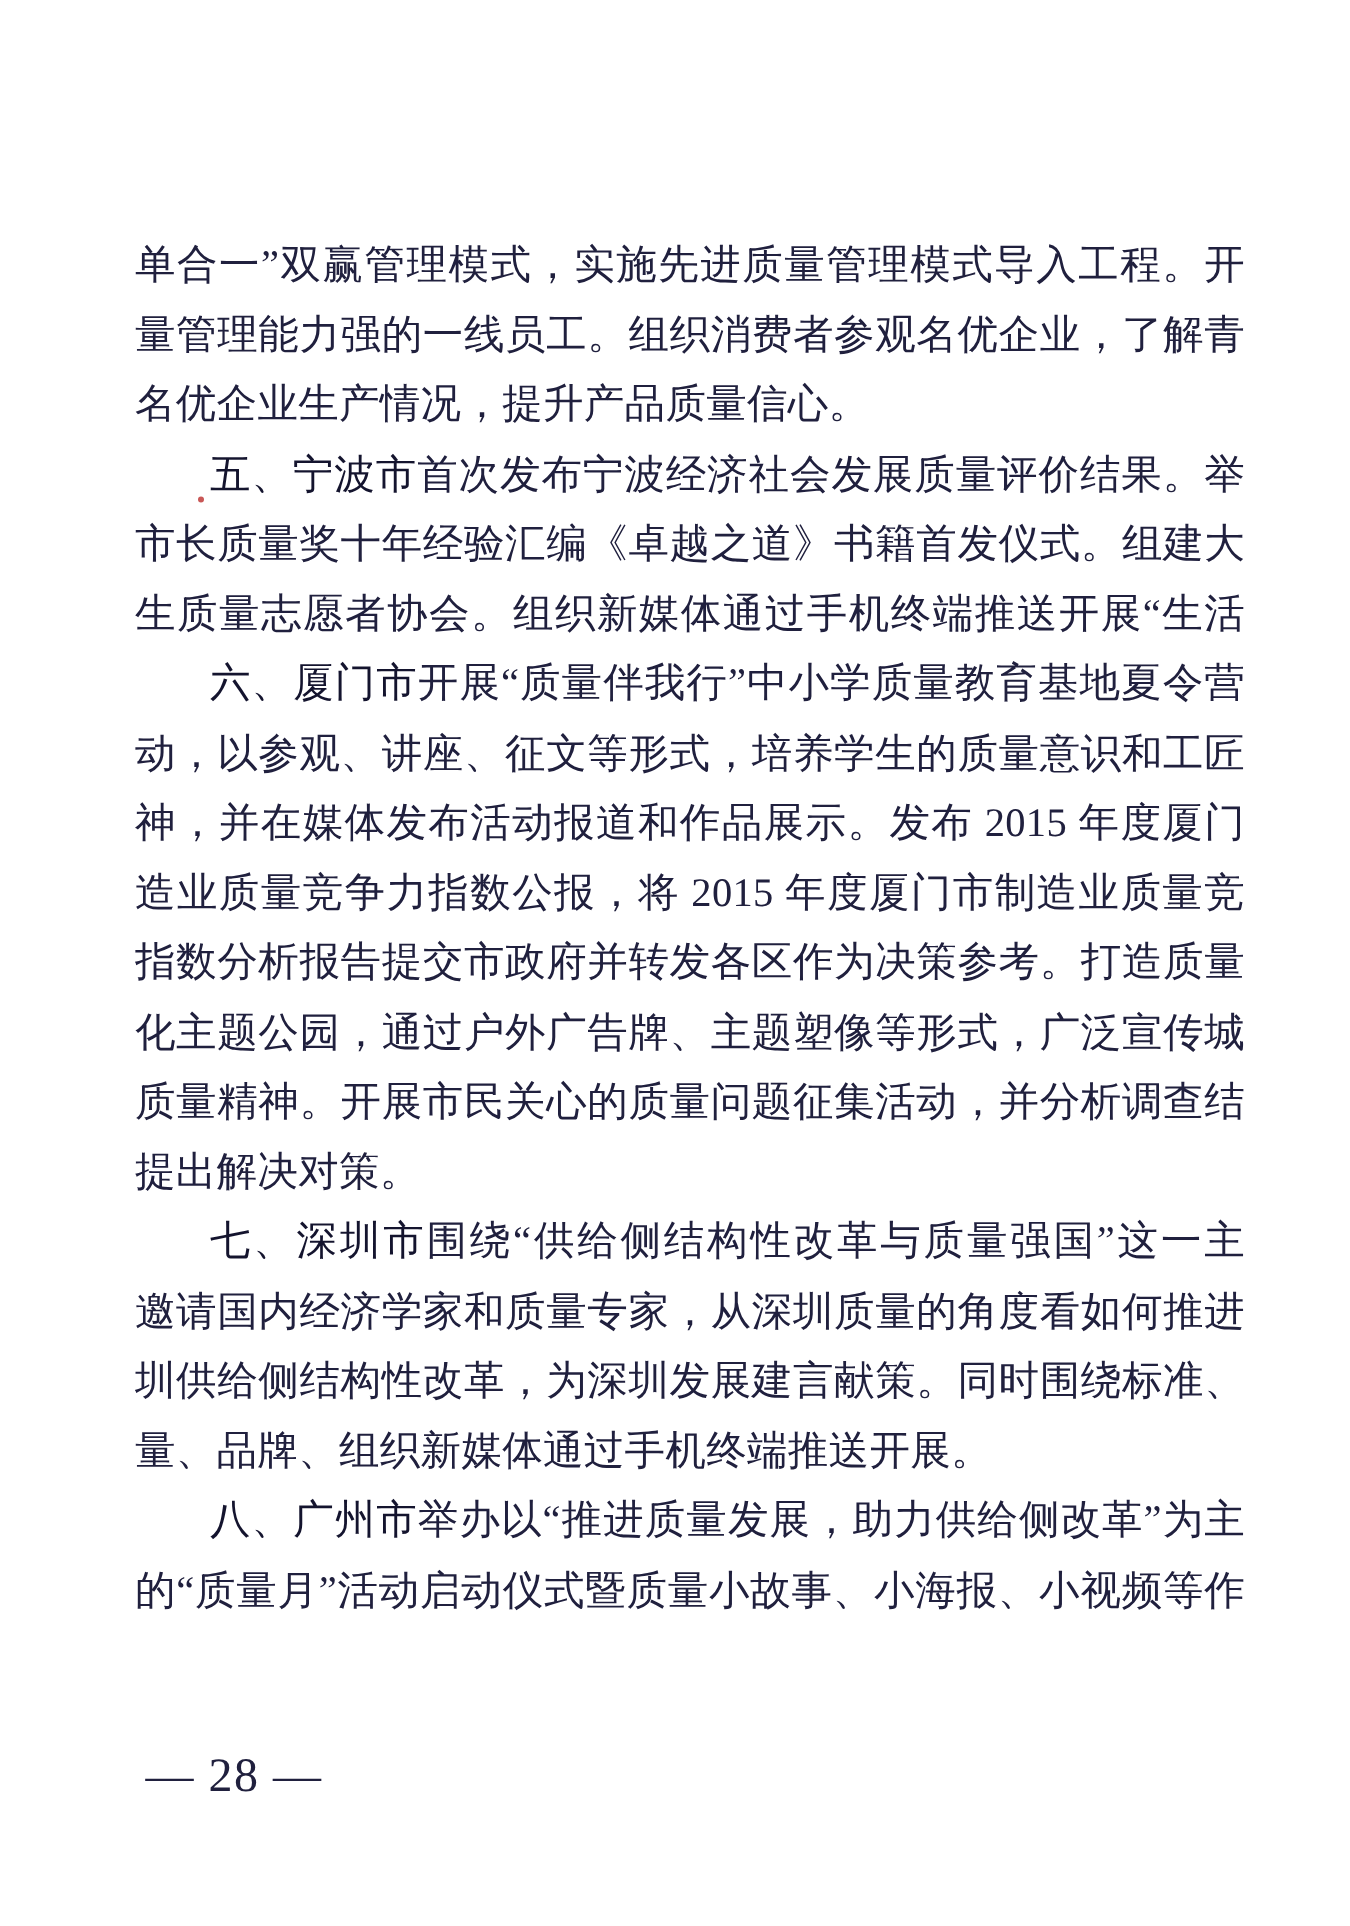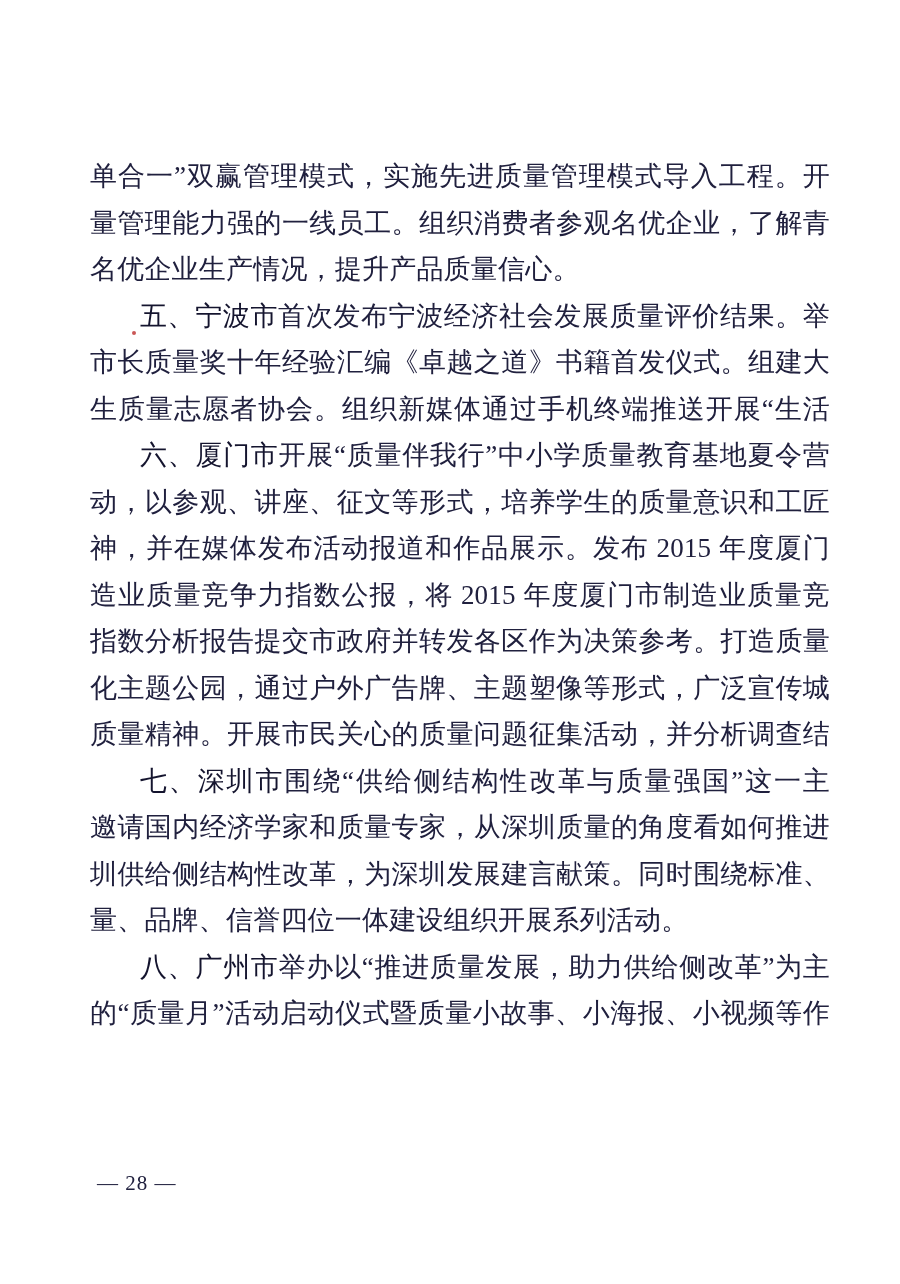--- a/index.html
+++ b/index.html
@@ -82,6 +82,7 @@
       <div class="line"><span class="seg">指数分析报告提交市政府并转发各区作为决策参考。打造质量文</span></div>
       <div class="line"><span class="seg">化主题公园，通过户外广告牌、主题塑像等形式，广泛宣传城市</span></div>
       <div class="line"><span class="seg">质量精神。开展市民关心的质量问题征集活动，并分析调查结果，</span></div>
+      <div class="line end"><span class="seg">提出解决对策。</span></div>
       <div class="line indent"><span class="seg b">七、深圳市</span><span class="seg">围绕“供给侧结构性改革与质量强国”这一主题，</span></div>
       <div class="line"><span class="seg">邀请国内经济学家和质量专家，从深圳质量的角度看如何推进深</span></div>
       <div class="line"><span class="seg">圳供给侧结构性改革，为深圳发展建言献策。同时围绕标准、质</span></div>

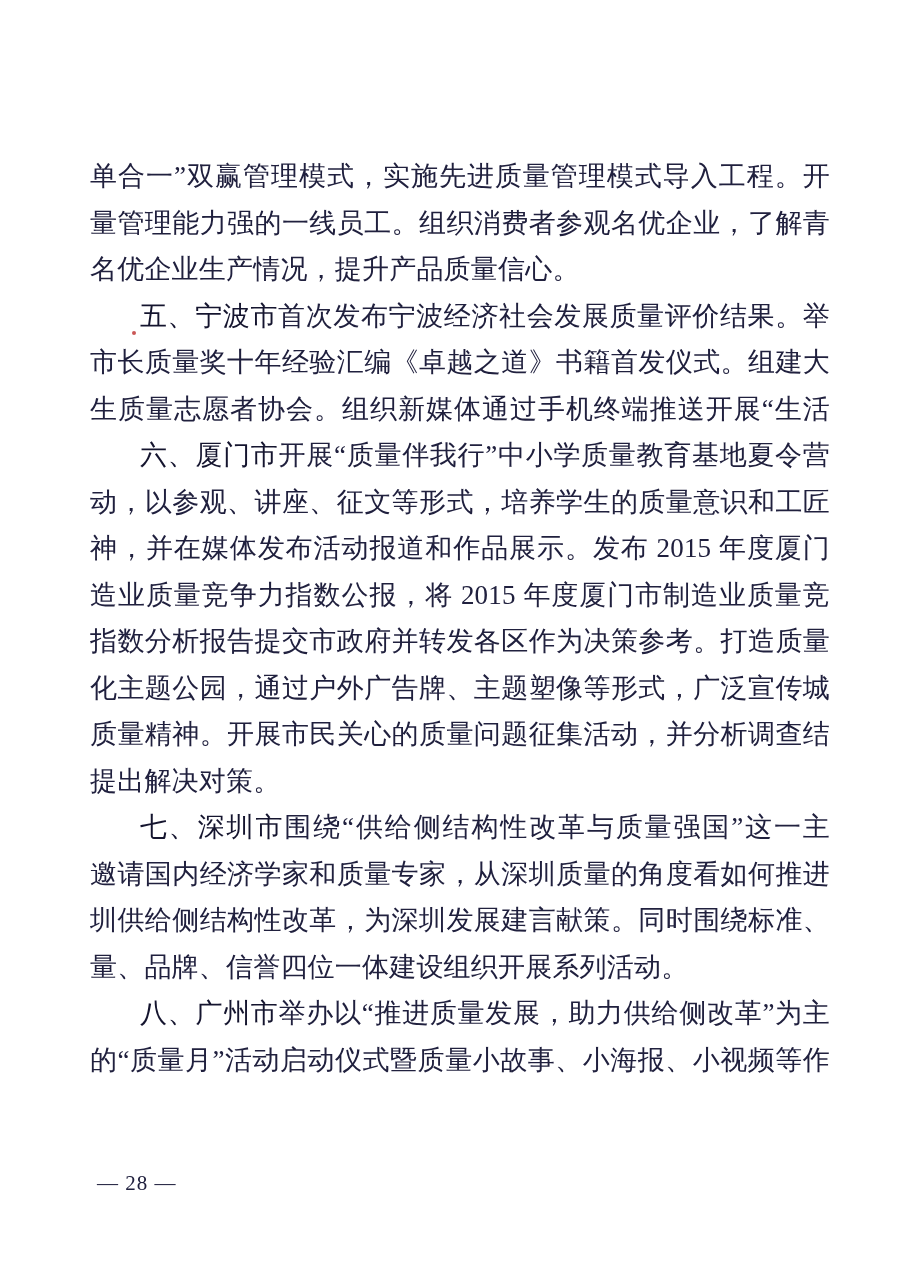--- a/index.html
+++ b/index.html
@@ -86,7 +86,7 @@
       <div class="line indent"><span class="seg b">七、深圳市</span><span class="seg">围绕“供给侧结构性改革与质量强国”这一主题，</span></div>
       <div class="line"><span class="seg">邀请国内经济学家和质量专家，从深圳质量的角度看如何推进深</span></div>
       <div class="line"><span class="seg">圳供给侧结构性改革，为深圳发展建言献策。同时围绕标准、质</span></div>
-      <div class="line end"><span class="seg">量、品牌、信誉四位一体建设组织开展系列活动。</span></div>
+      <div class="line end"><span class="seg">量、品牌、组织新媒体通过手机终端推送开展。</span></div>
       <div class="line indent"><span class="seg b">八、广州市</span><span class="seg">举办以“推进质量发展，助力供给侧改革”为主题</span></div>
       <div class="line"><span class="seg">的“质量月”活动启动仪式暨质量小故事、小海报、小视频等作品</span></div>
     </div>

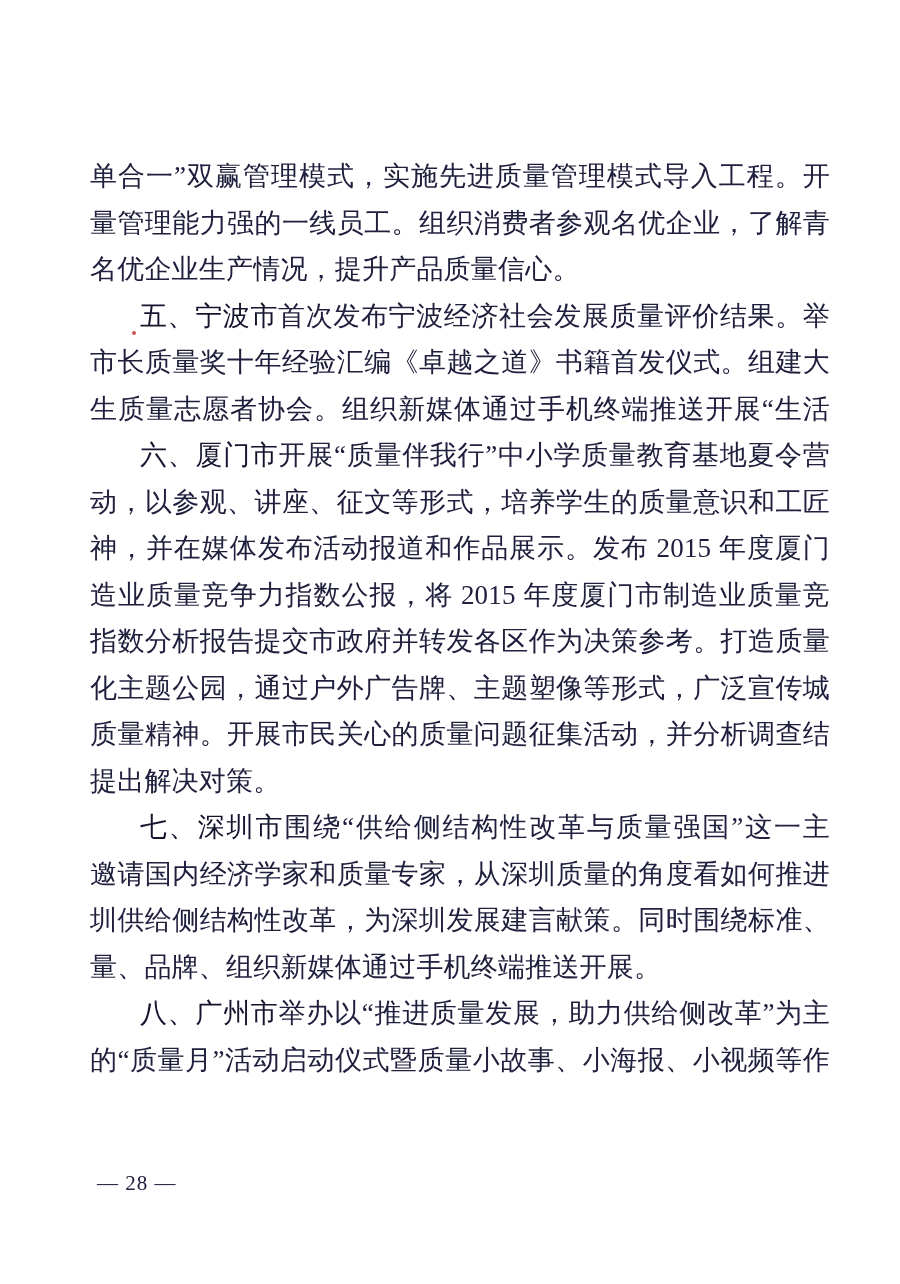--- a/index.html
+++ b/index.html
@@ -50,7 +50,7 @@
   .footer {
     position: absolute;
     left: 97px; top: 1168px;
-    font-size: 21px;
+    font-size: 32px;
     line-height: 30px;
     color: var(--text);
     font-family: "Liberation Serif", serif;

